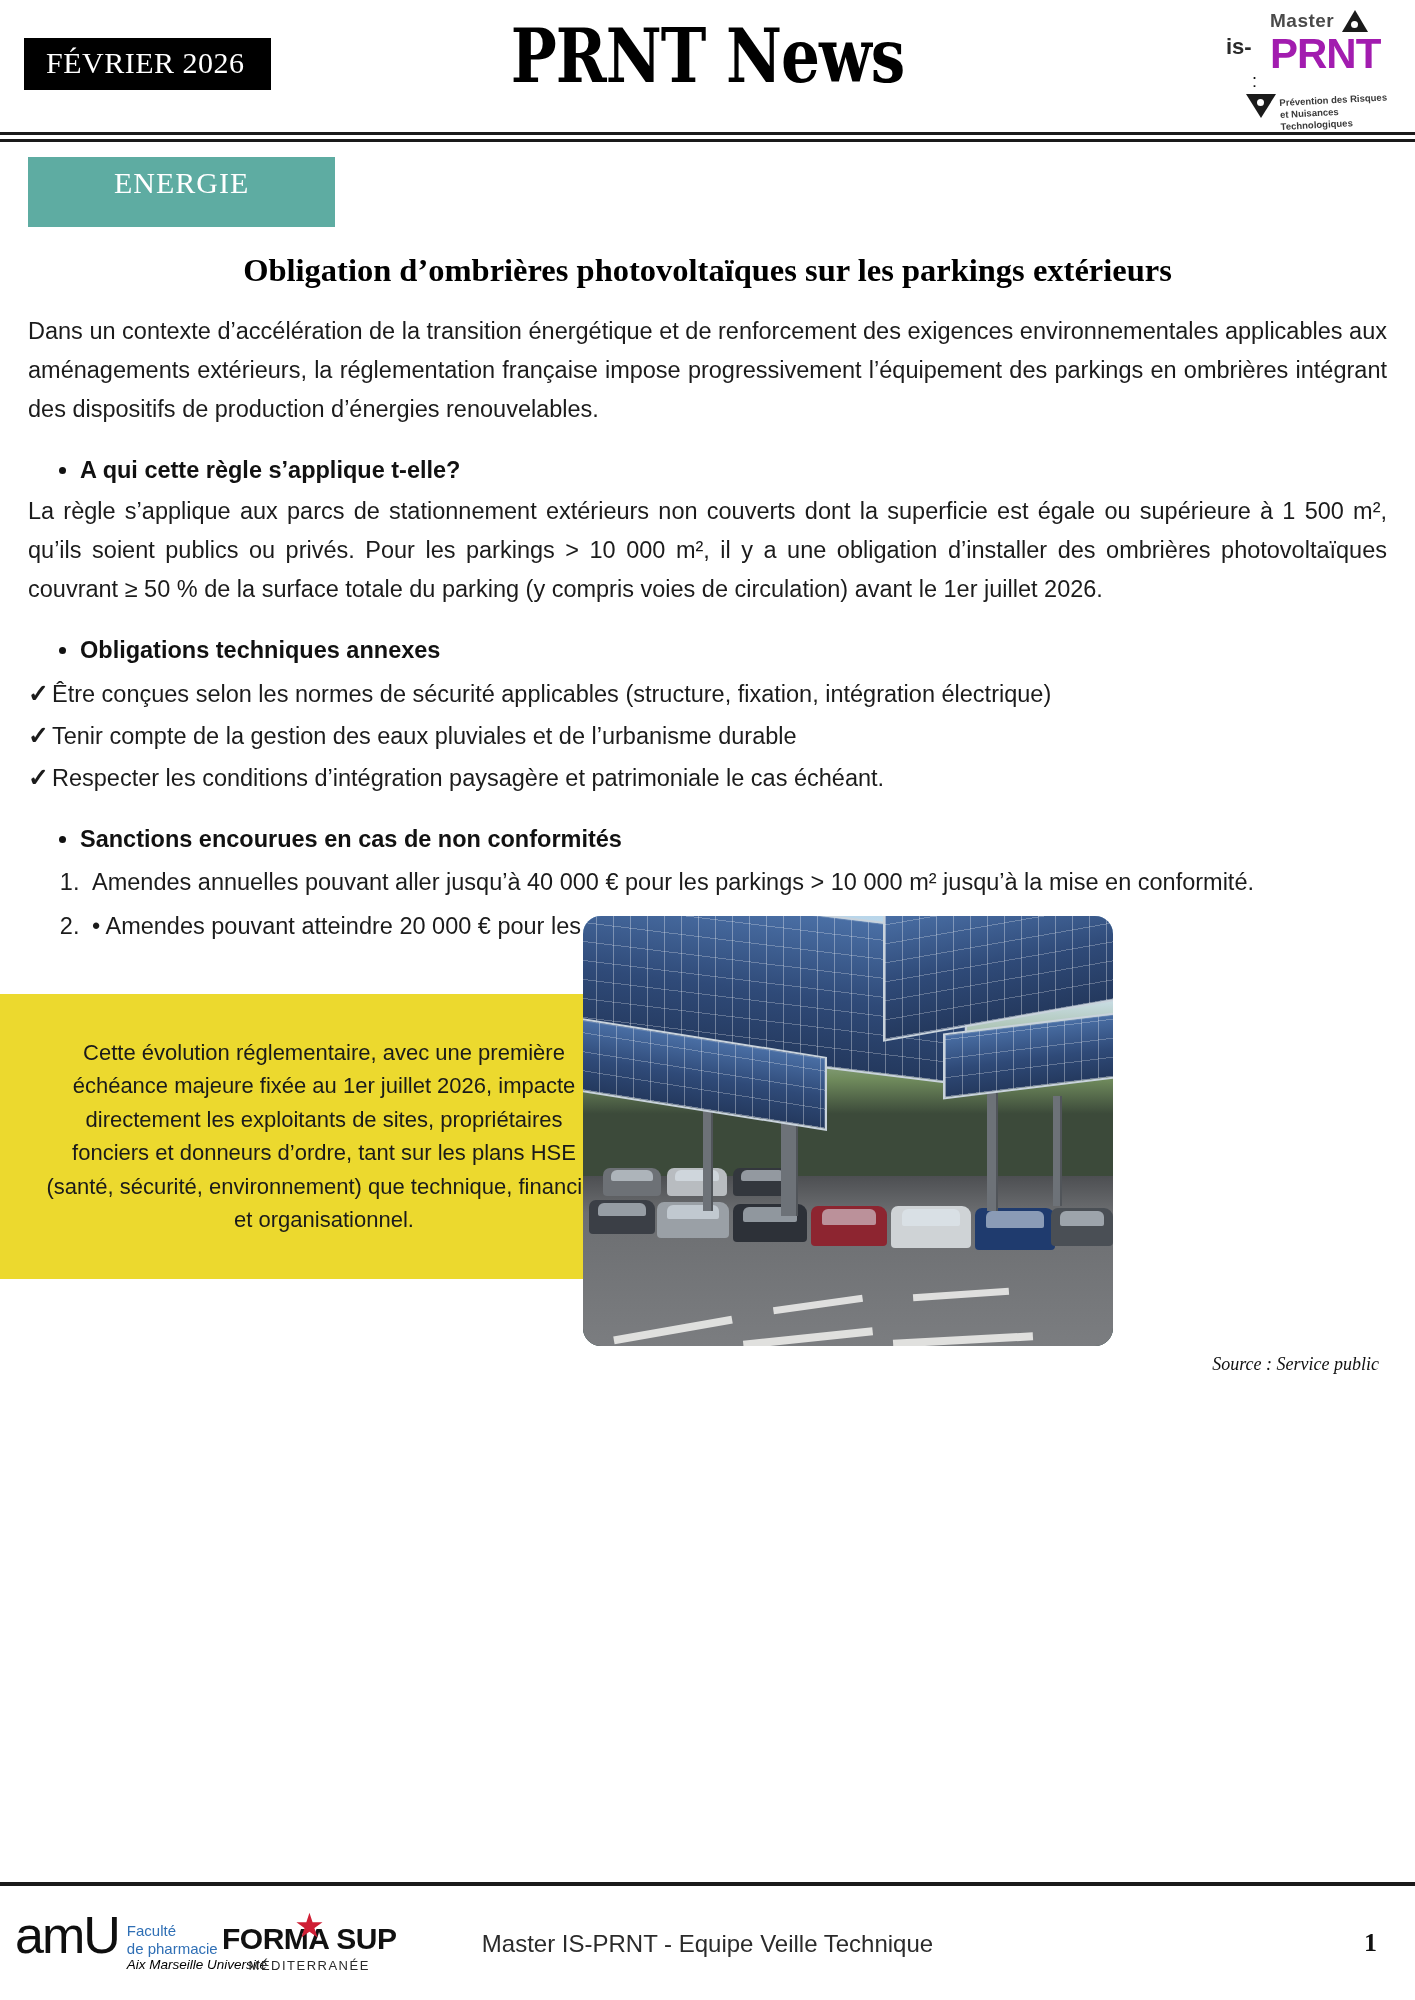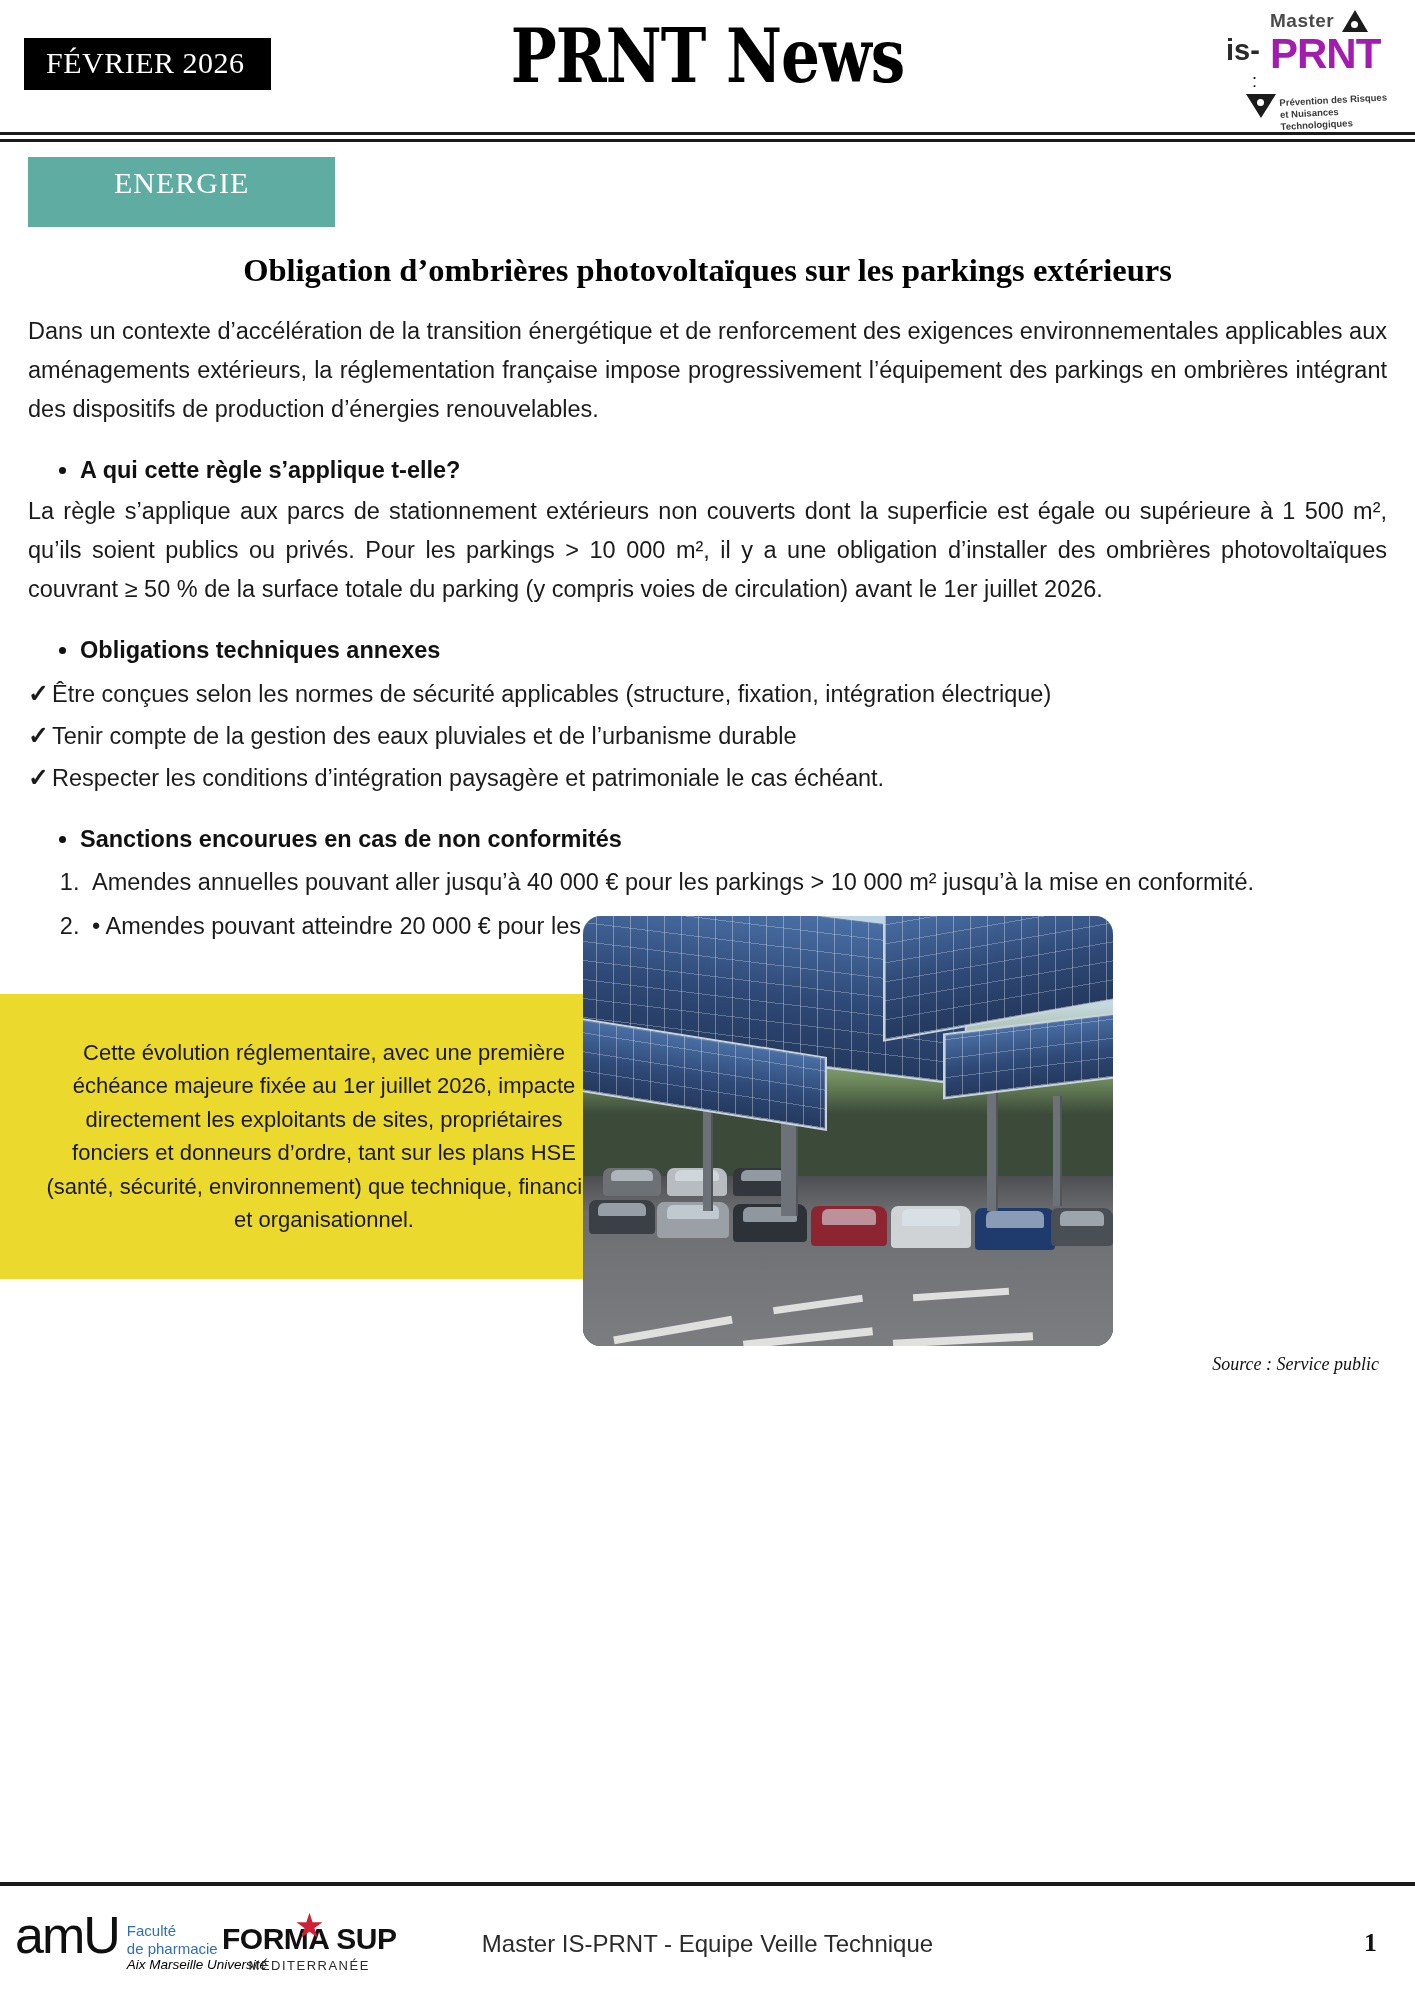--- a/index.html
+++ b/index.html
@@ -90,7 +90,7 @@
     left: 8px;
     top: 28px;
     font-weight: 700;
-    font-size: 29px;
+    font-size: 22px;
     color: #2a2a2a;
   }
   .logo-prnt {

